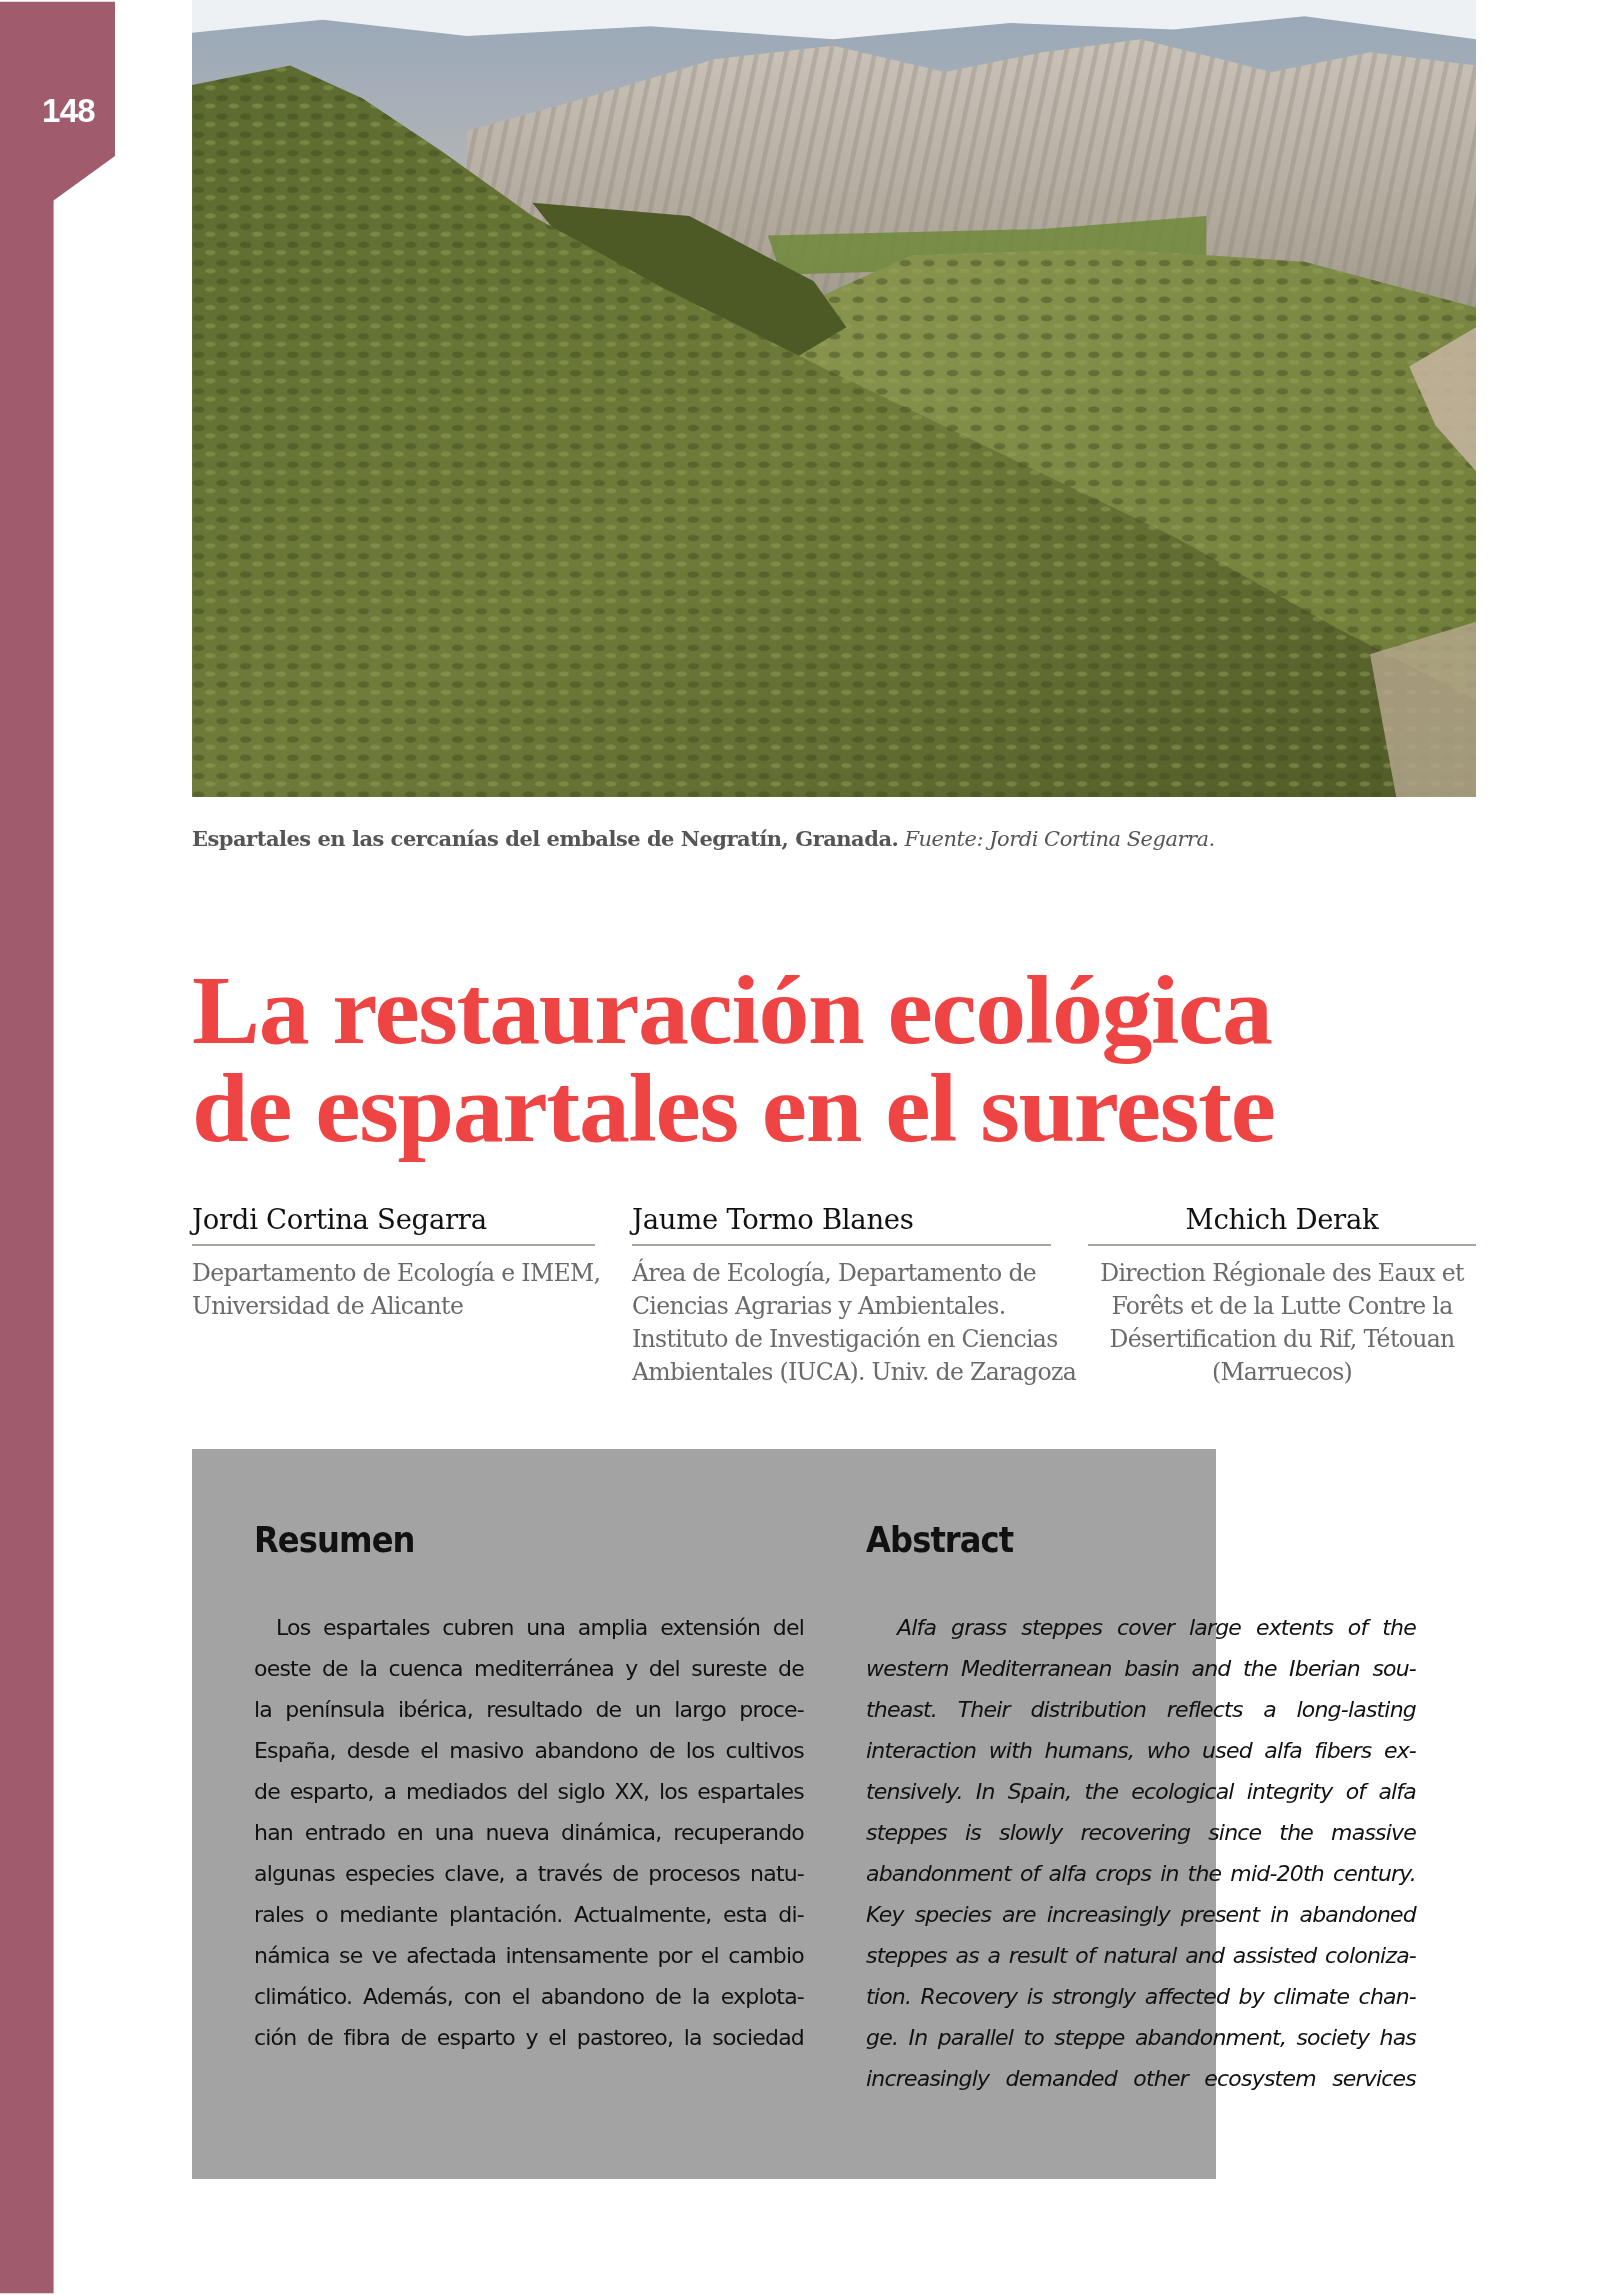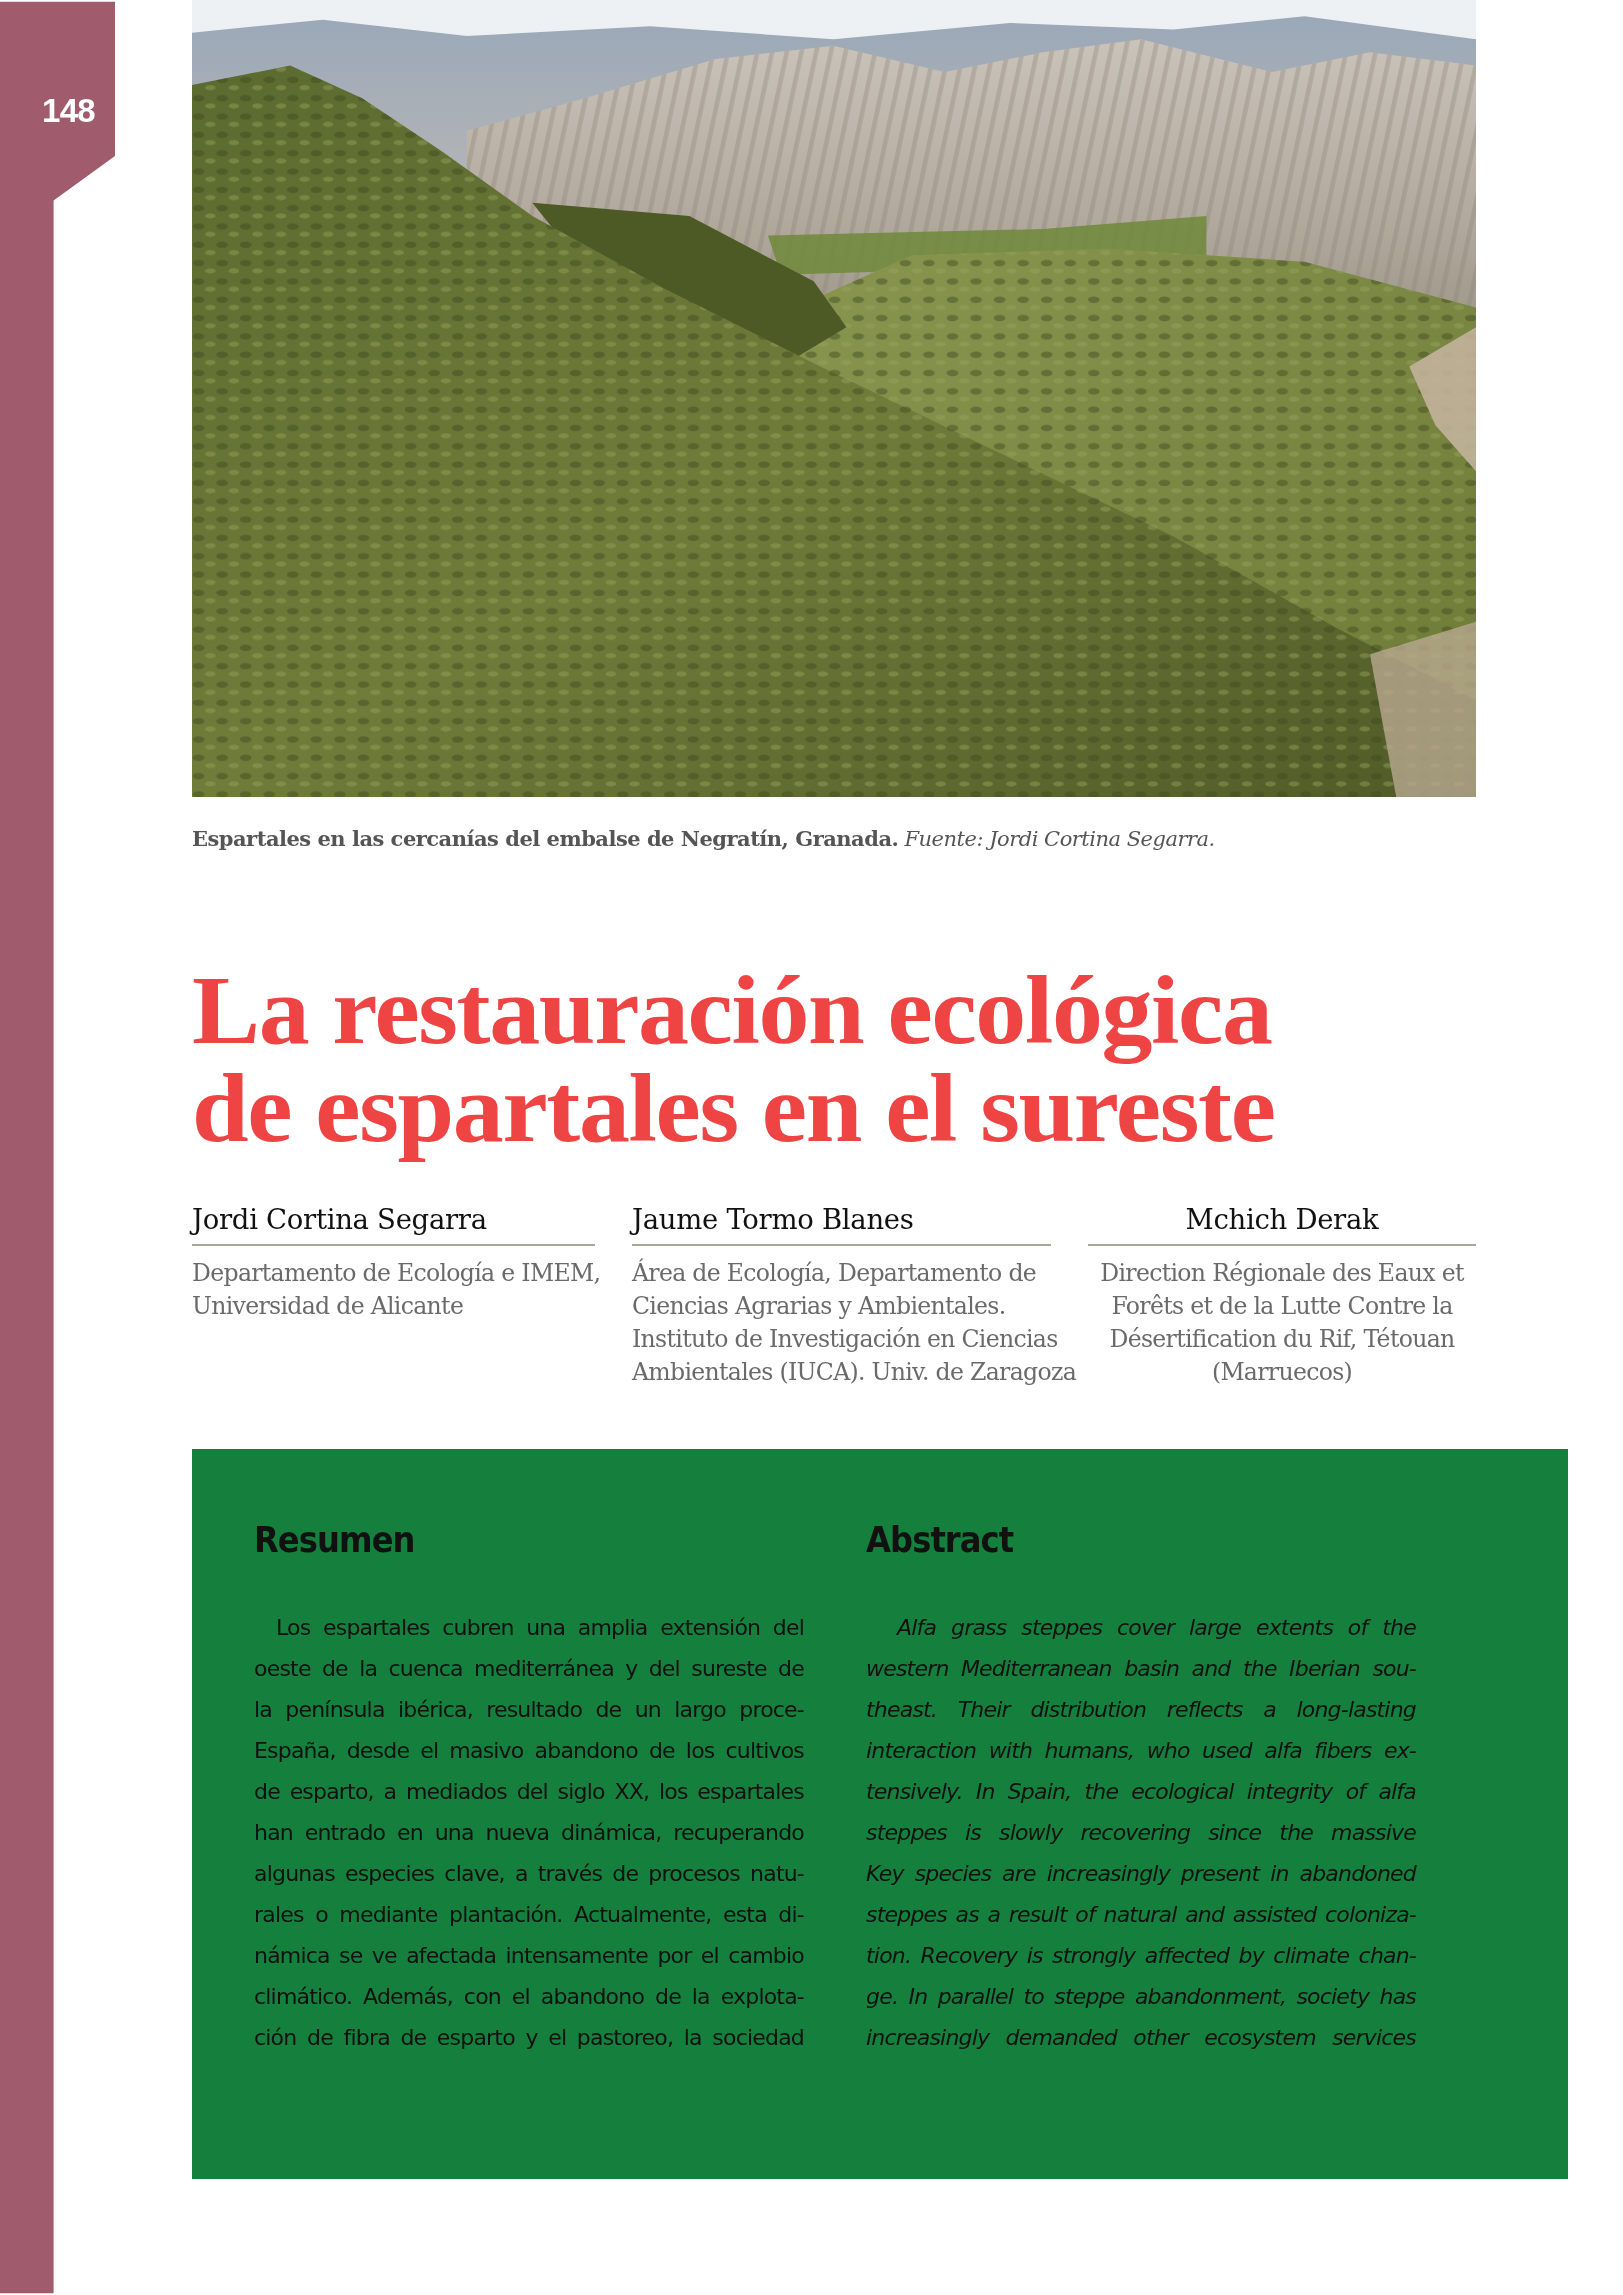--- a/index.html
+++ b/index.html
@@ -18,7 +18,7 @@
   .author-name { font-family:"DejaVu Serif", serif; font-size:27.5px; color:#111111; padding-bottom:9.2px; border-bottom:2px solid #a7a79a; letter-spacing:-0.3px; white-space:nowrap; }
   .author-aff { margin-top:10.5px; font-family:"DejaVu Serif", serif; font-size:23.6px; line-height:33px; color:#6a6a6a; letter-spacing:-0.7px; }
   .aff-line { display:block; white-space:nowrap; }
-  .abstract-box { position:absolute; left:192px; top:1449px; width:1376px; height:730px; background:#15803d; }
+  .abstract-box { position:absolute; left:192px; top:1449px; width:1024px; height:730px; background:#a3a3a3; }
   .abs-col { position:absolute; top:71px; width:550px; }
   .abs-heading { font-family:"DejaVu Sans", sans-serif; font-weight:bold; font-size:35px; color:#111111; letter-spacing:-1px; transform:scaleX(0.92); transform-origin:left; }
   .abs-body { margin-top:47px; font-family:"DejaVu Sans", sans-serif; font-size:22px; line-height:41px; color:#111111; }

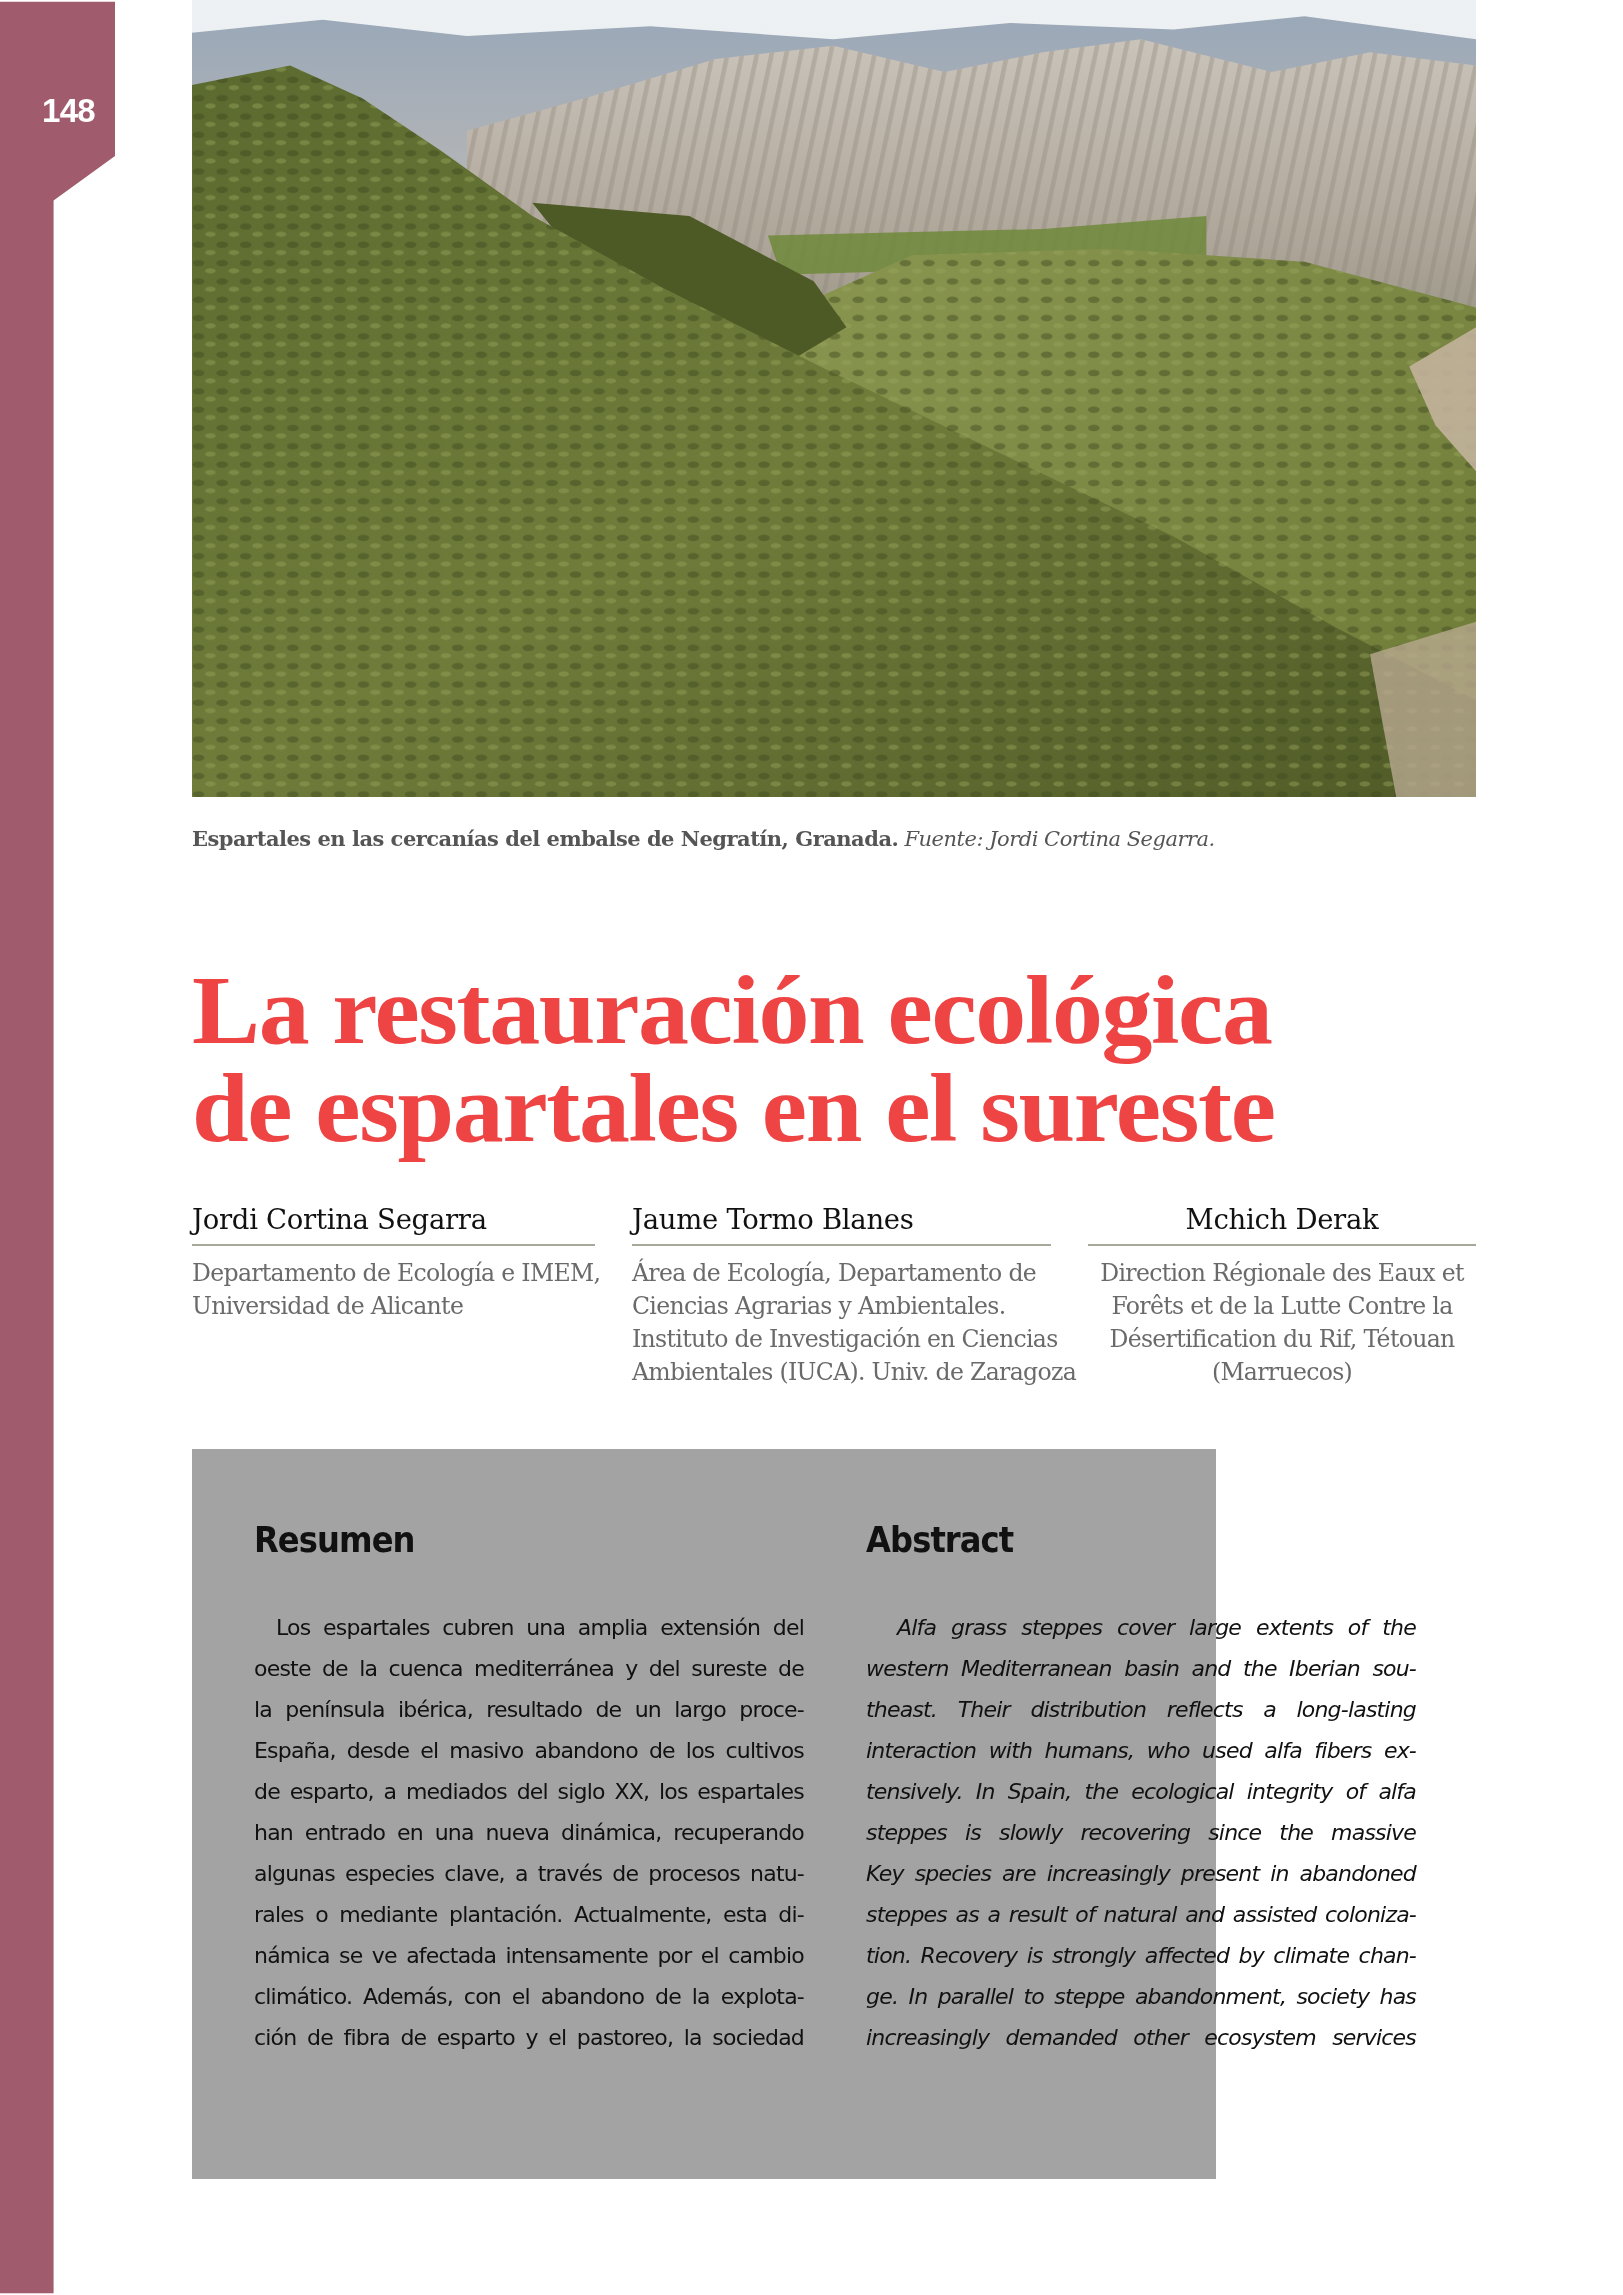--- a/index.html
+++ b/index.html
@@ -154,6 +154,7 @@
       <span class="abs-line">interaction with humans, who used alfa fibers ex-</span>
       <span class="abs-line">tensively. In Spain, the ecological integrity of alfa</span>
       <span class="abs-line">steppes is slowly recovering since the massive</span>
+      <span class="abs-line">abandonment of alfa crops in the mid-20th century.</span>
       <span class="abs-line">Key species are increasingly present in abandoned</span>
       <span class="abs-line">steppes as a result of natural and assisted coloniza-</span>
       <span class="abs-line">tion. Recovery is strongly affected by climate chan-</span>

